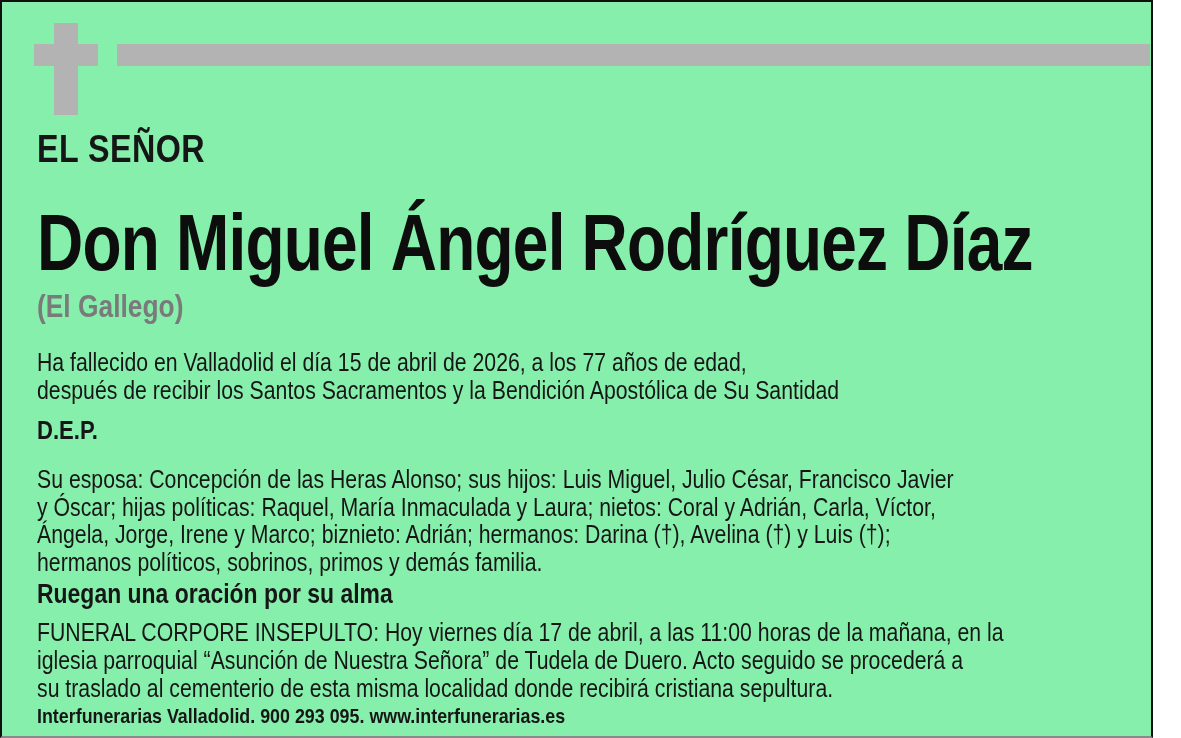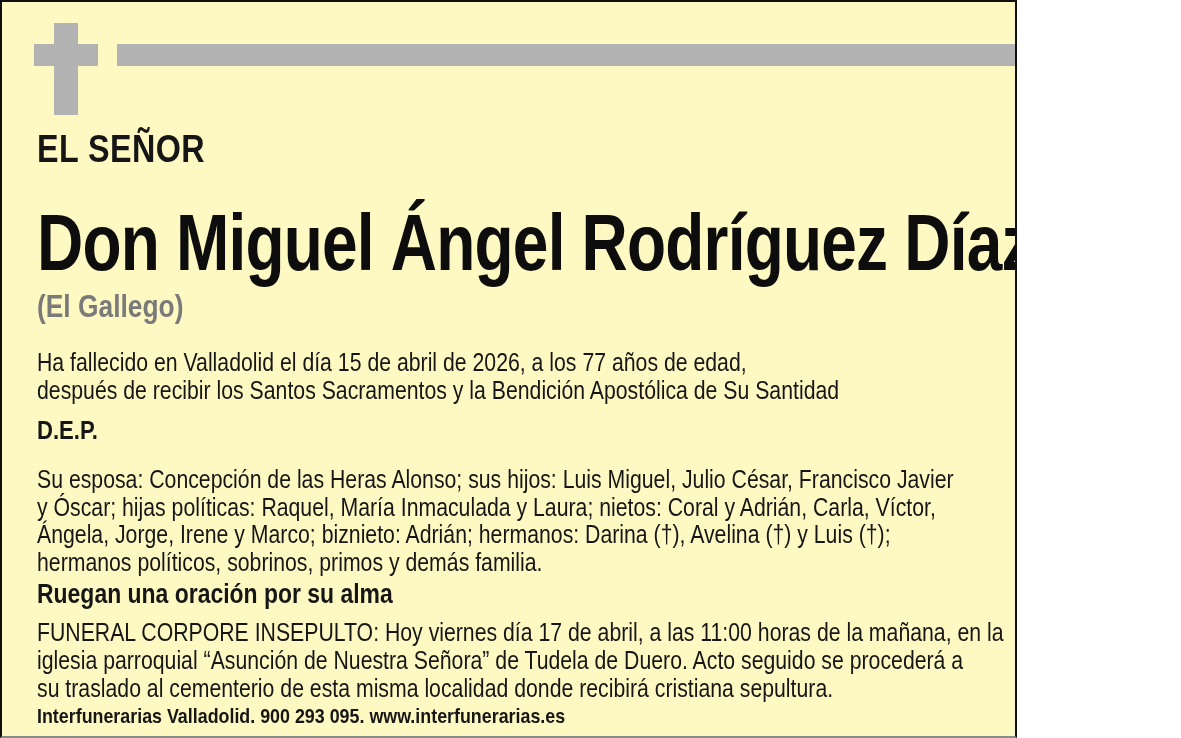--- a/index.html
+++ b/index.html
@@ -9,10 +9,10 @@
   }
   .sheet {
     position: relative;
-    width: 1017px;
+    width: 1153px;
     height: 738px;
     box-sizing: border-box;
-    background: #fef9c3;
+    background: #86efac;
     border: 2px solid #101010;
     border-bottom-color: #8a8a8a;
     overflow: hidden;

